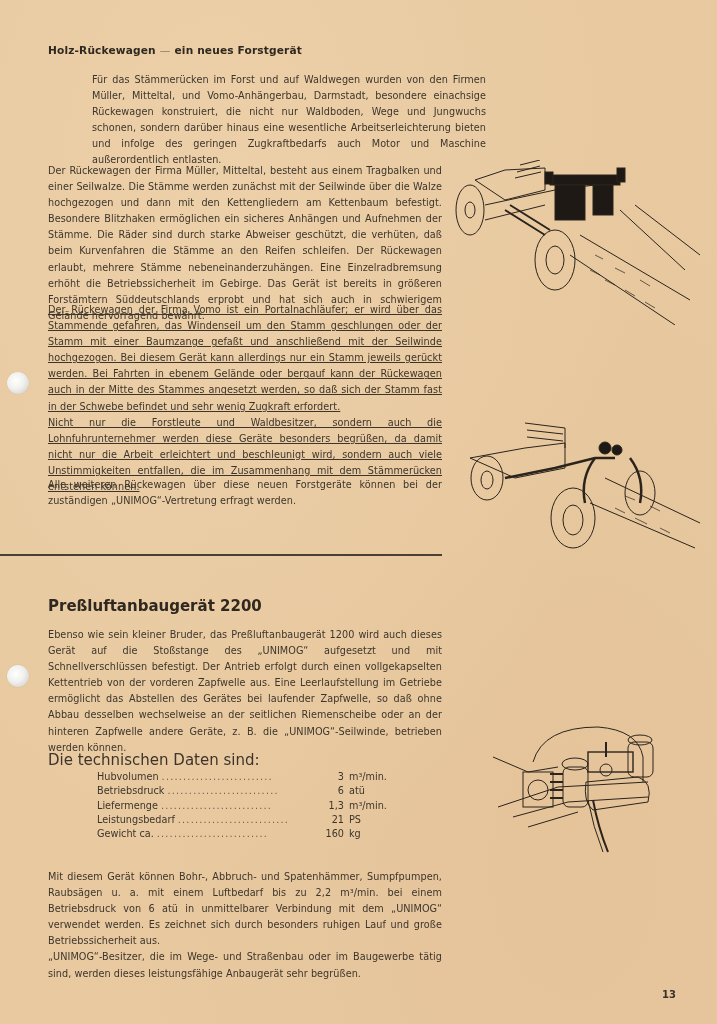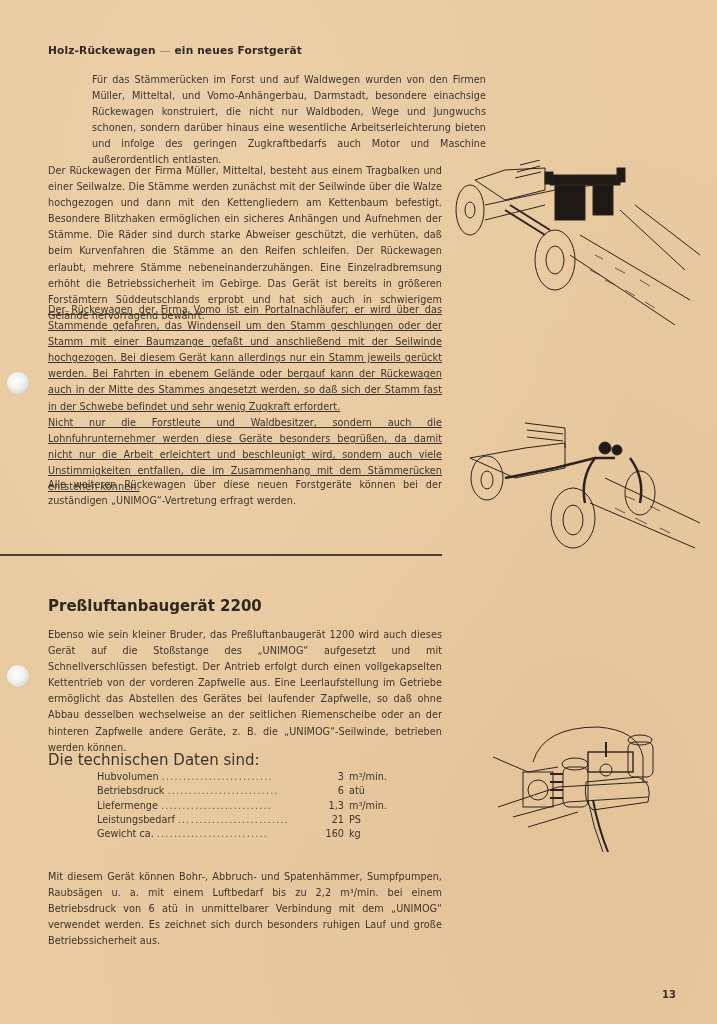--- a/index.html
+++ b/index.html
@@ -170,6 +170,7 @@
 
   <div class="para" style="top:869px;">
     <p>Mit diesem Gerät können Bohr-, Abbruch- und Spatenhämmer, Sumpfpumpen, Raubsägen u. a. mit einem Luftbedarf bis zu 2,2 m³/min. bei einem Betriebsdruck von 6 atü in unmittelbarer Verbindung mit dem „UNIMOG“ verwendet werden. Es zeichnet sich durch besonders ruhigen Lauf und große Betriebssicherheit aus.</p>
+    <p>„UNIMOG“-Besitzer, die im Wege- und Straßenbau oder im Baugewerbe tätig sind, werden dieses leistungsfähige Anbaugerät sehr begrüßen.</p>
   </div>
 
   <div class="illus" style="left:488px; top:712px;">

